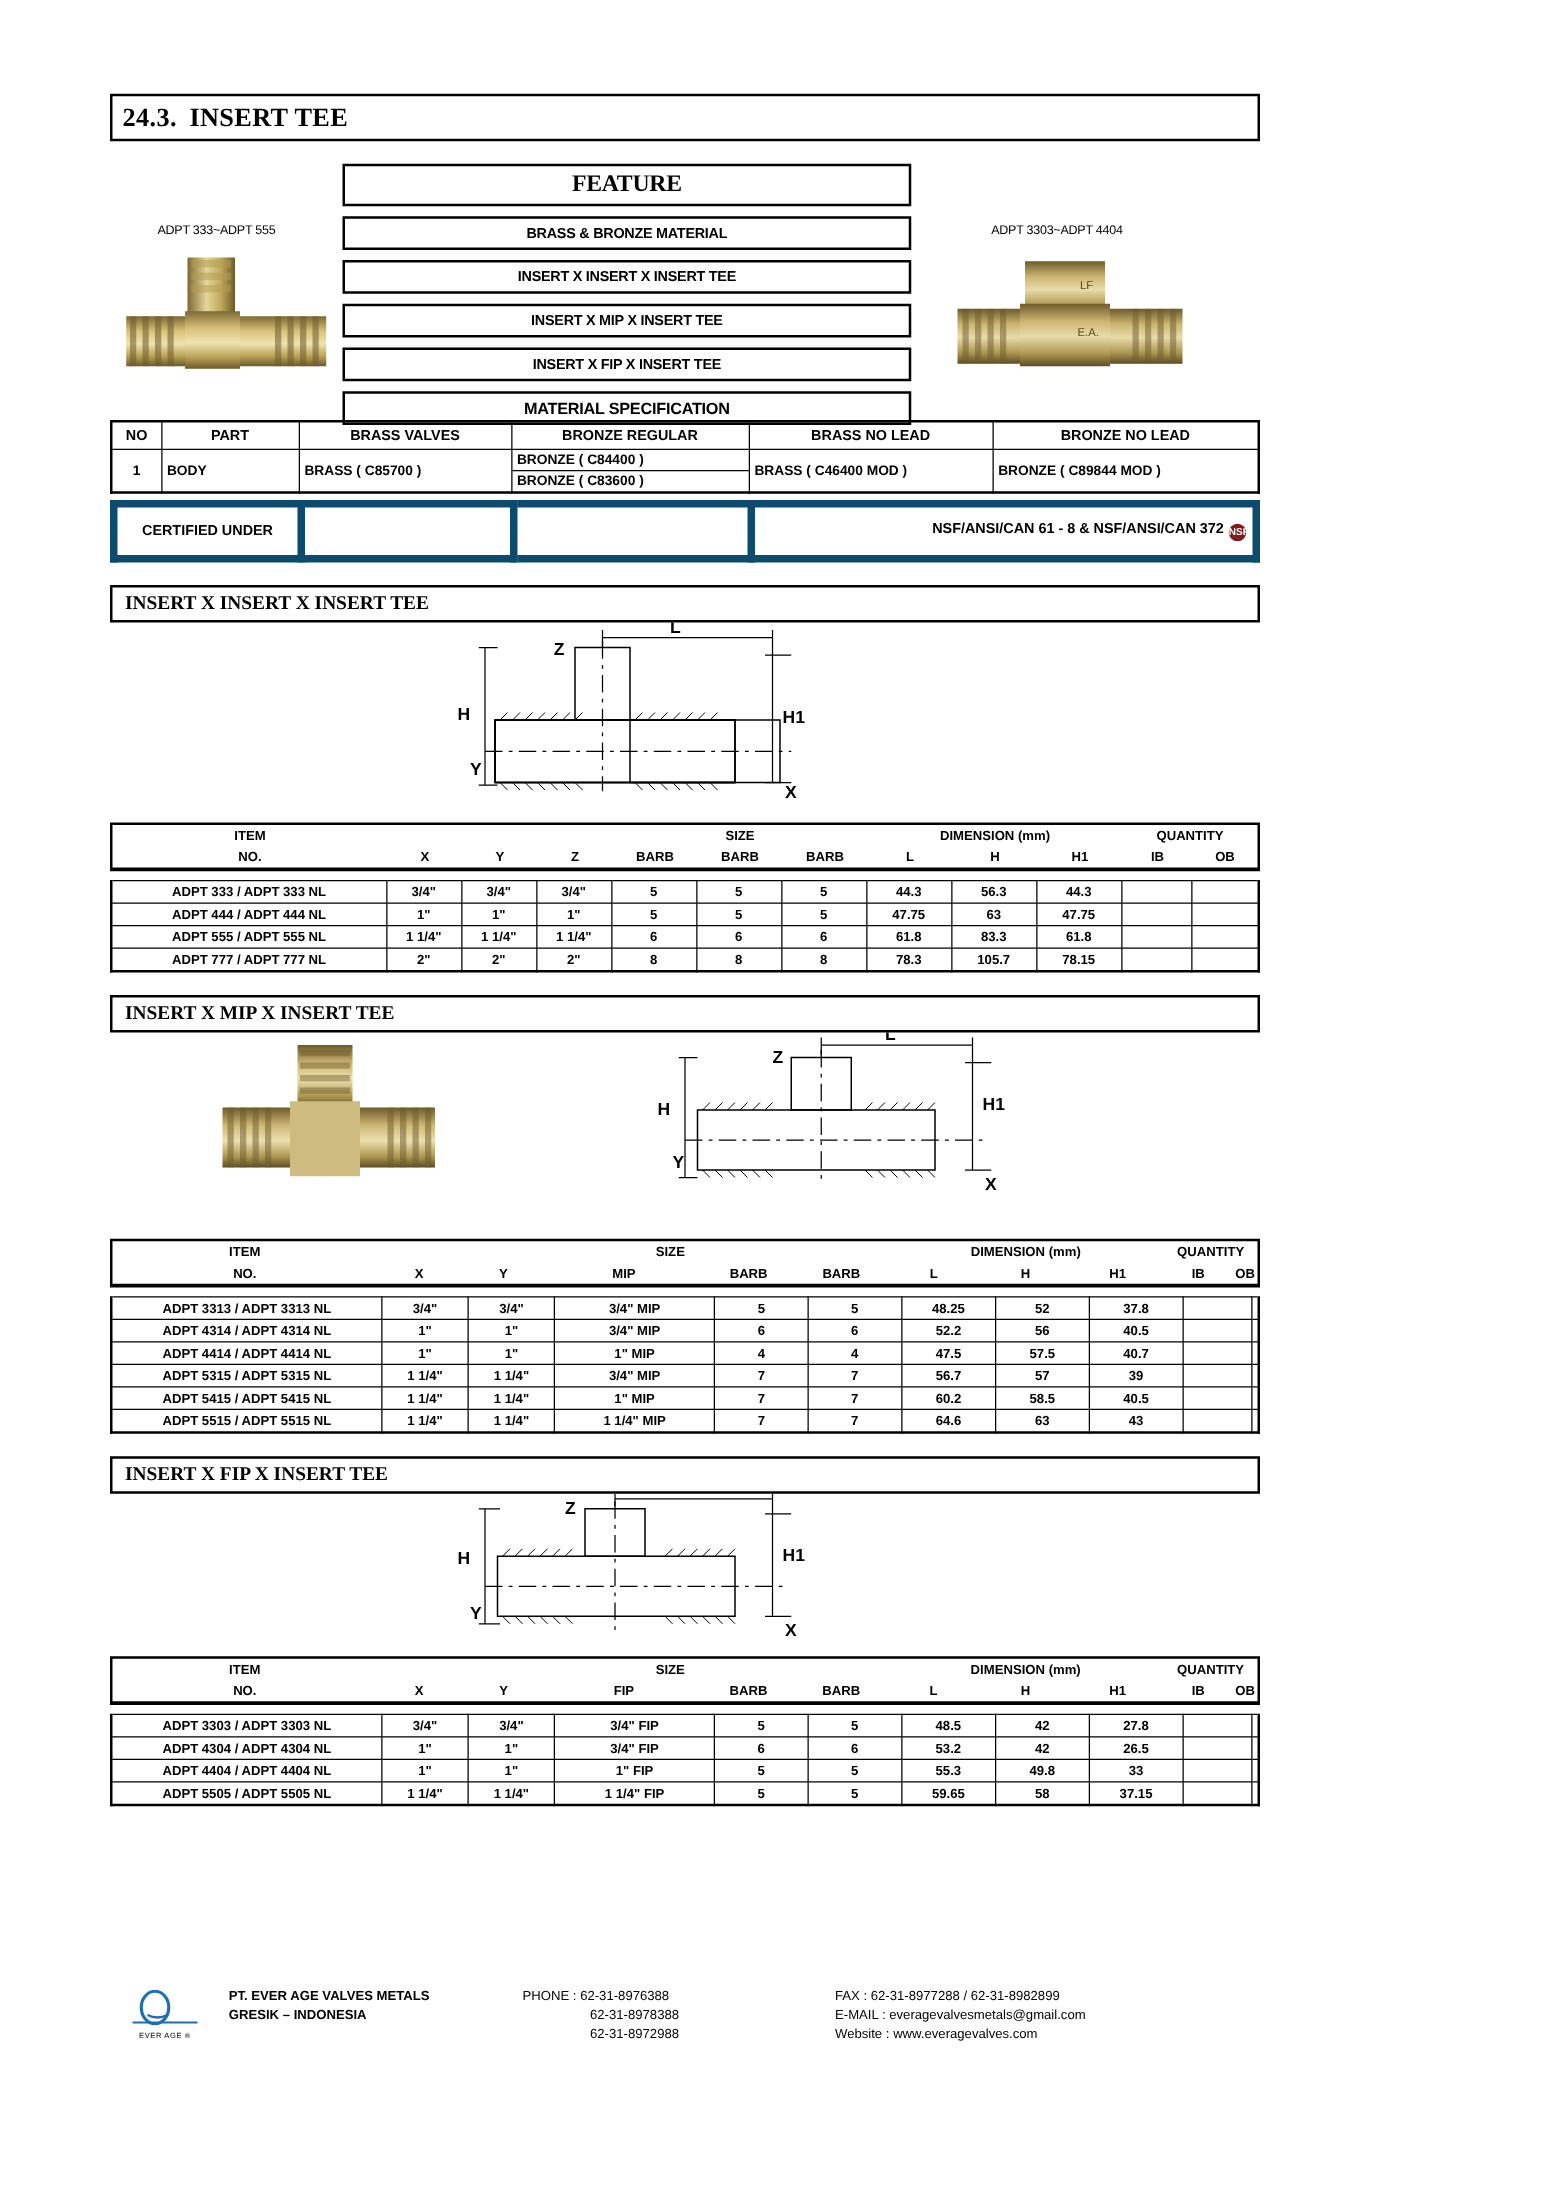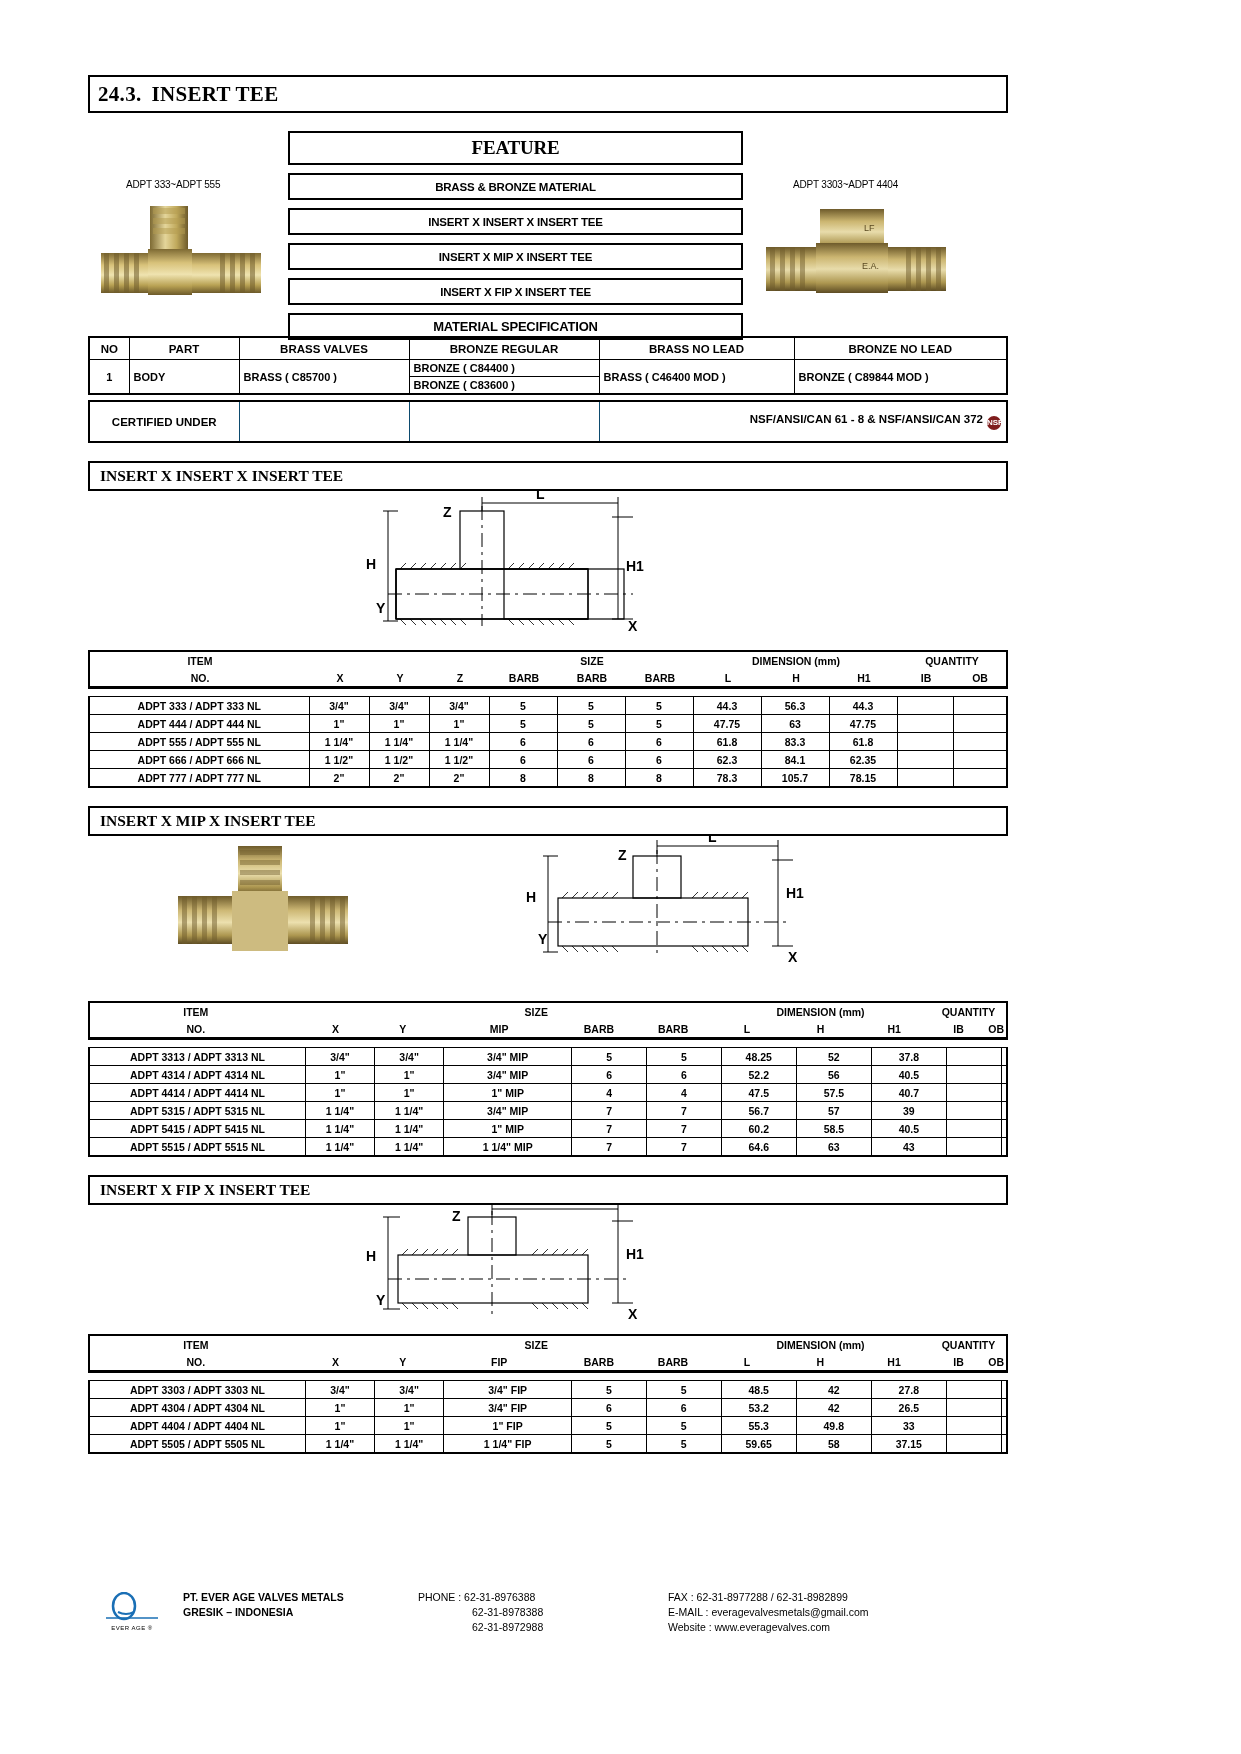--- a/index.html
+++ b/index.html
@@ -13,7 +13,7 @@
 
   
   .feature-area{position:relative;height:205px;margin-top:18px;}
-  .feature-col{position:absolute;left:200px;top:0;width:455px;}
+  .feature-col{position:absolute;left:186px;top:0;width:455px;}
   .fbox{border:2px solid #000;height:23px;display:flex;align-items:center;justify-content:center;margin-bottom:8px;}
   .fbox.big{height:30px;}
   .fbox.big span{font-family:"Liberation Serif",serif;font-weight:bold;font-size:19px;}

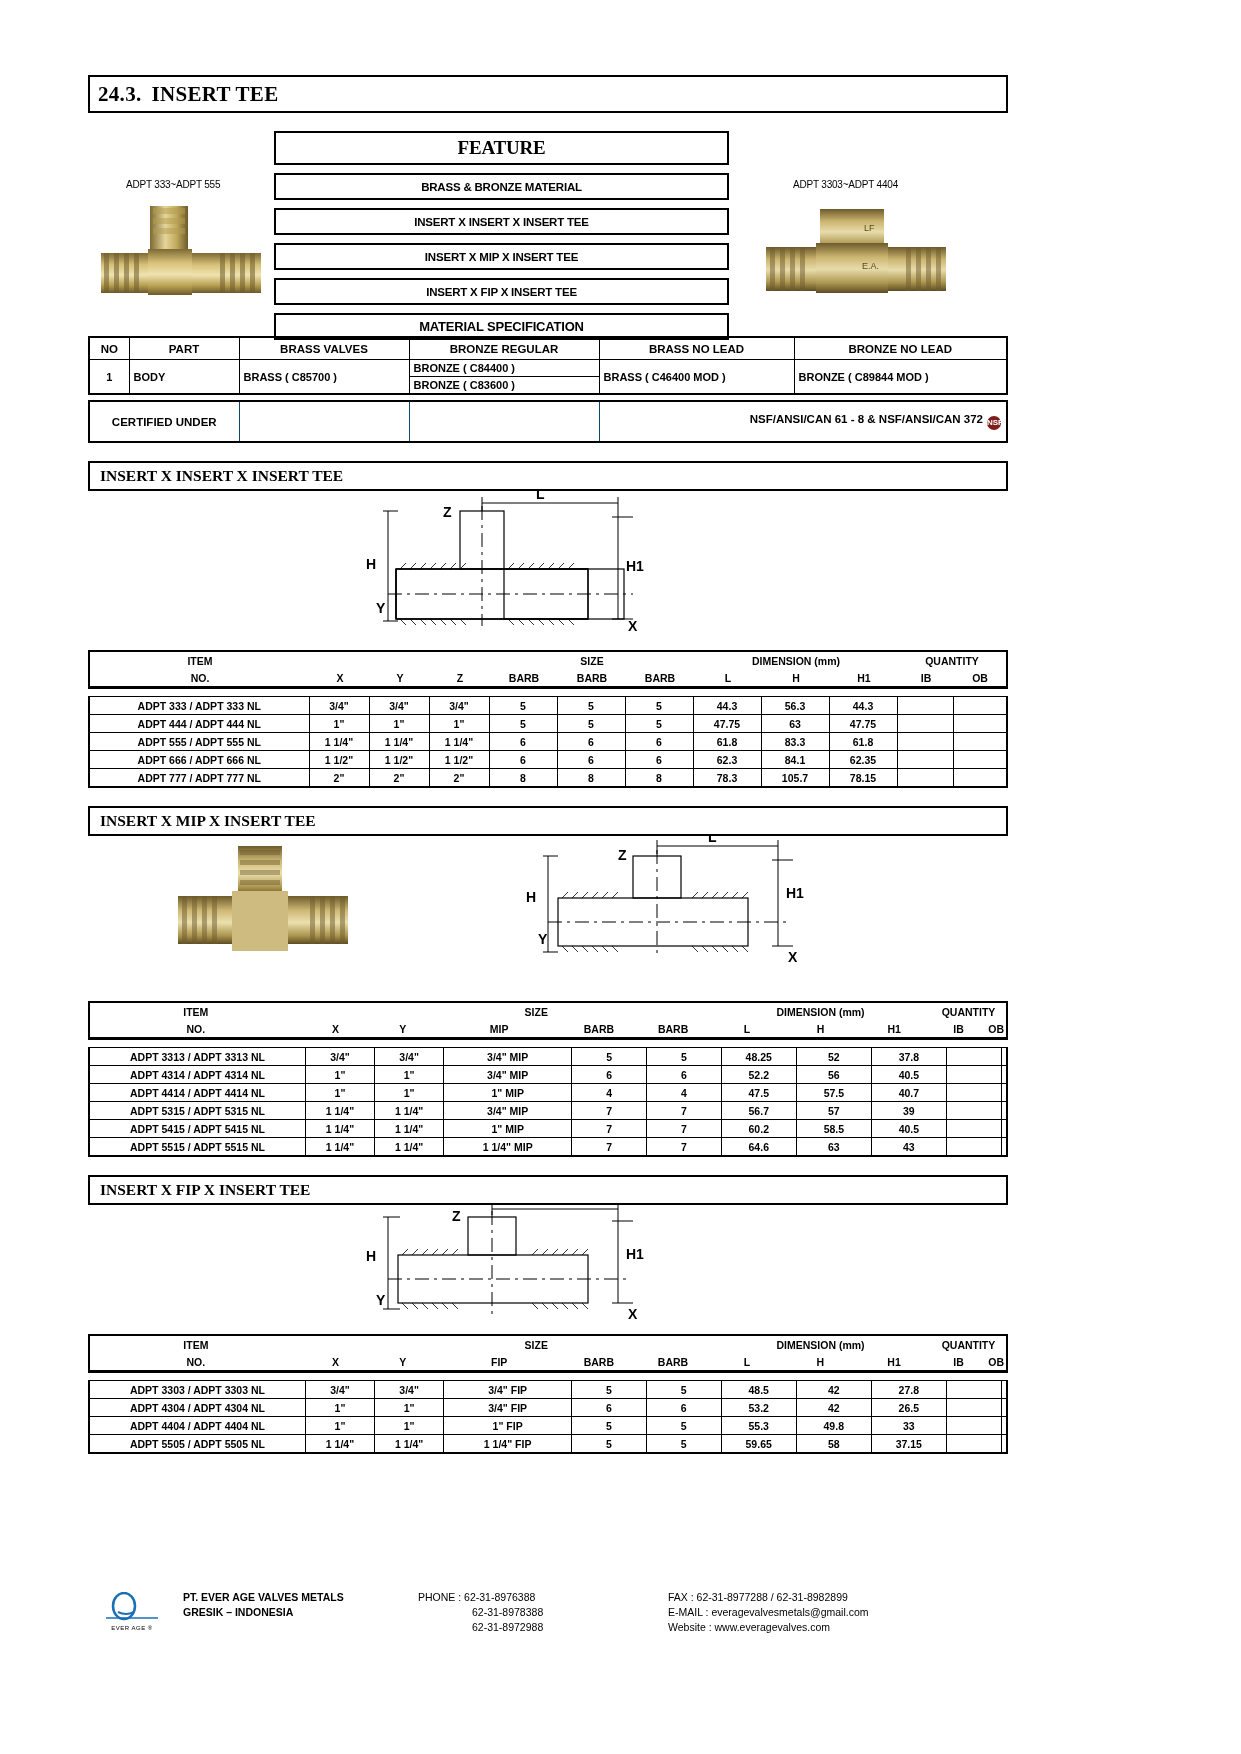--- a/index.html
+++ b/index.html
@@ -40,7 +40,7 @@
   .sub-cell div:last-child{border-bottom:none;}
 
   .cert-tbl{border:2px solid #000;font-size:11.5px;margin-top:5px;}
-  .cert-tbl td{border:1px solid #0c4a6e;padding:11px 5px;font-weight:bold;height:16px;}
+  .cert-tbl td{border:6px solid #0c4a6e;padding:11px 5px;font-weight:bold;height:16px;}
   .cert-tbl td.c{text-align:center;}
   .cert-tbl td.r{text-align:right;}
   .nsf-badge{display:inline-block;width:14px;height:14px;border-radius:50%;background:#7f1d1d;color:#fff;font-size:8px;line-height:14px;text-align:center;vertical-align:-2px;margin-left:4px;font-weight:bold;}

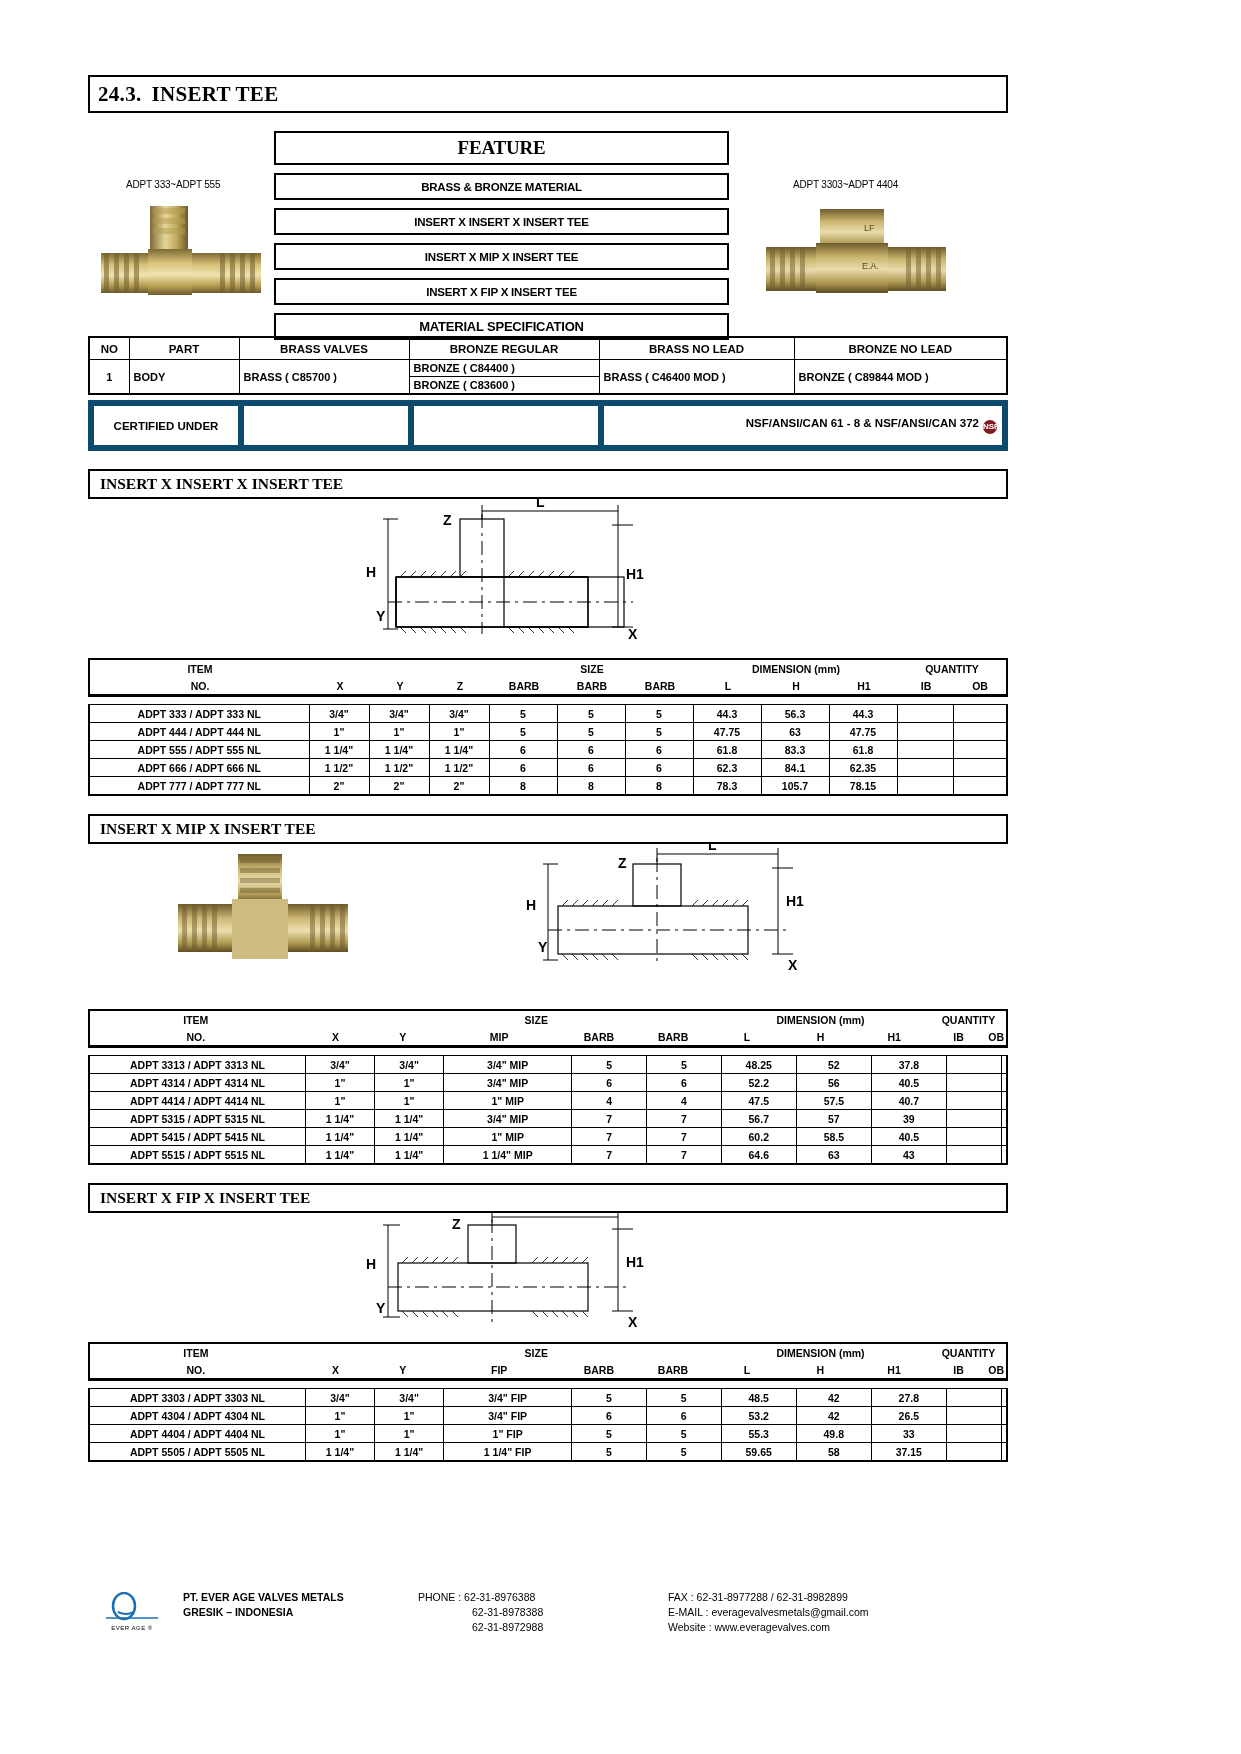--- a/index.html
+++ b/index.html
@@ -380,20 +380,6 @@
             <td></td>
           </tr>
           <tr>
-            <td>ADPT 666 / ADPT 666 NL</td>
-            <td>1 1/2"</td>
-            <td>1 1/2"</td>
-            <td>1 1/2"</td>
-            <td>6</td>
-            <td>6</td>
-            <td>6</td>
-            <td>62.3</td>
-            <td>84.1</td>
-            <td>62.35</td>
-            <td></td>
-            <td></td>
-          </tr>
-          <tr>
             <td>ADPT 777 / ADPT 777 NL</td>
             <td>2"</td>
             <td>2"</td>

